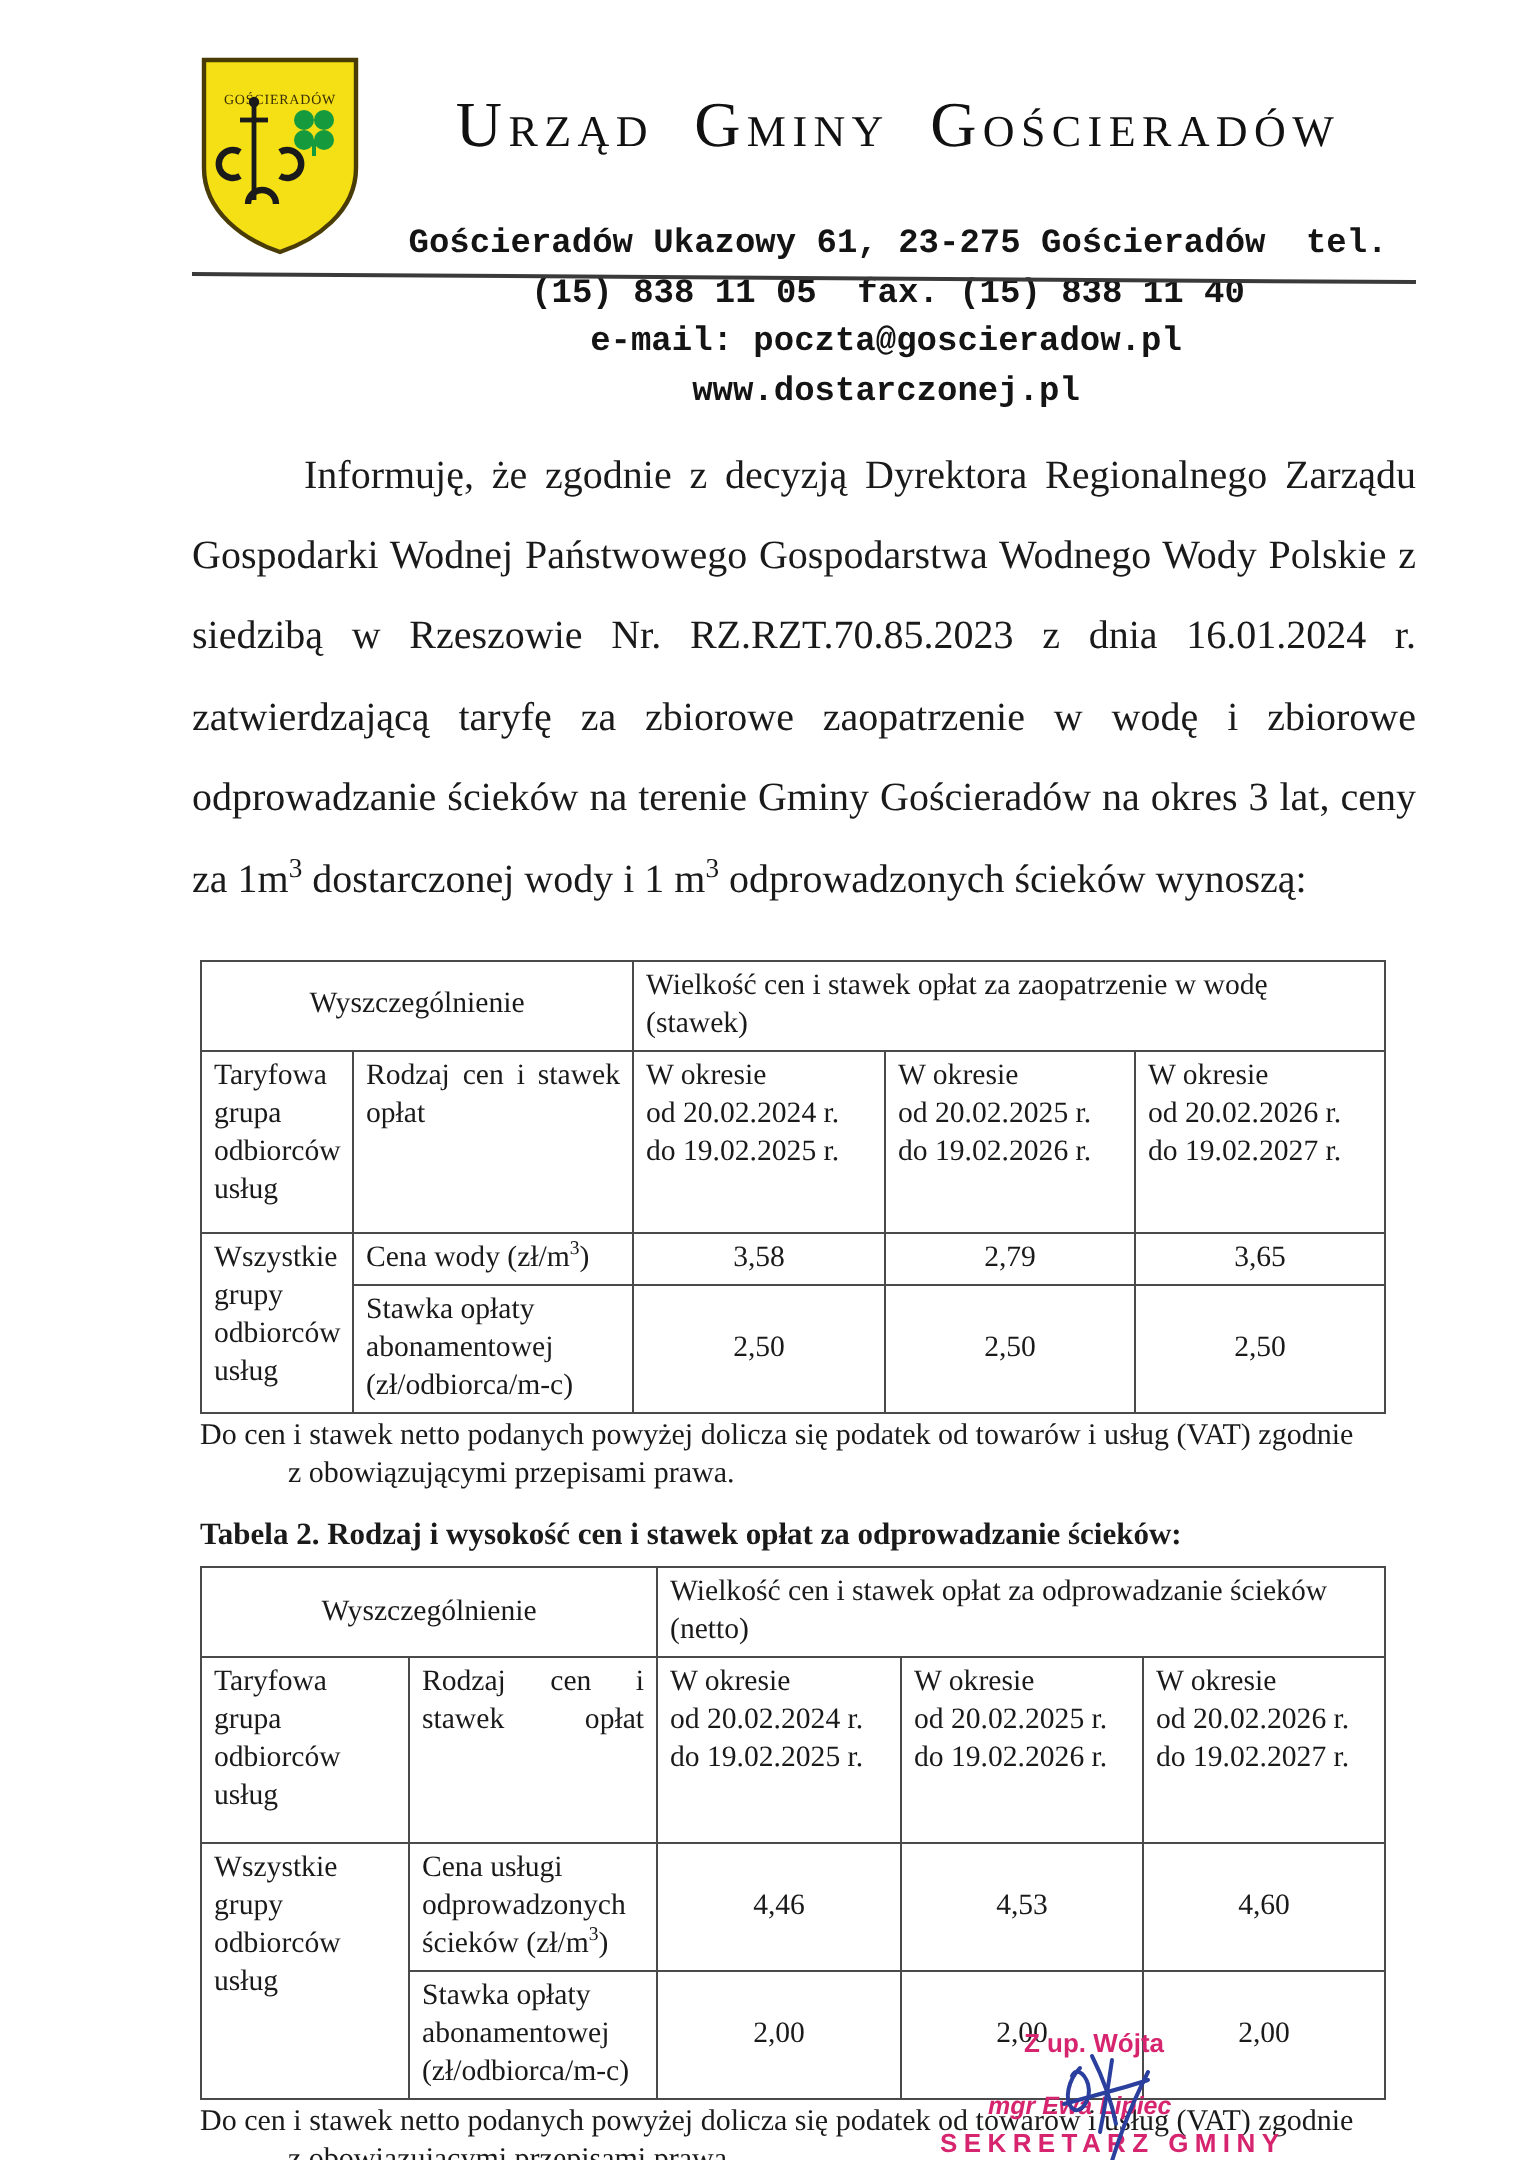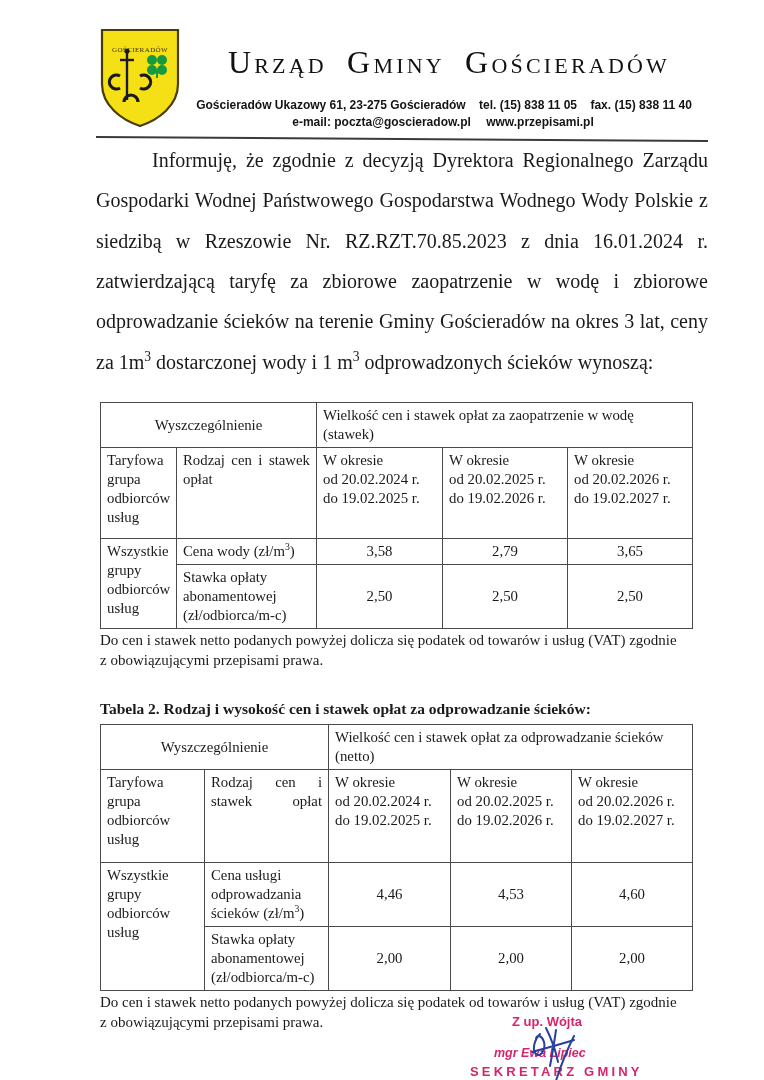--- a/index.html
+++ b/index.html
@@ -55,11 +55,11 @@
     white-space: nowrap;
   }
   .contact {
-    font-family: Liberation Sans, sans-serif;
-    font-size: 12px;
+    font-family: Liberation Mono, monospace;
+    font-size: 17px;
     font-weight: bold;
     line-height: 1.45;
-    margin-top: 16px;
+    margin-top: 30px;
     color: #141414;
   }
   .contact .ln1 span { margin-right: 10px; }

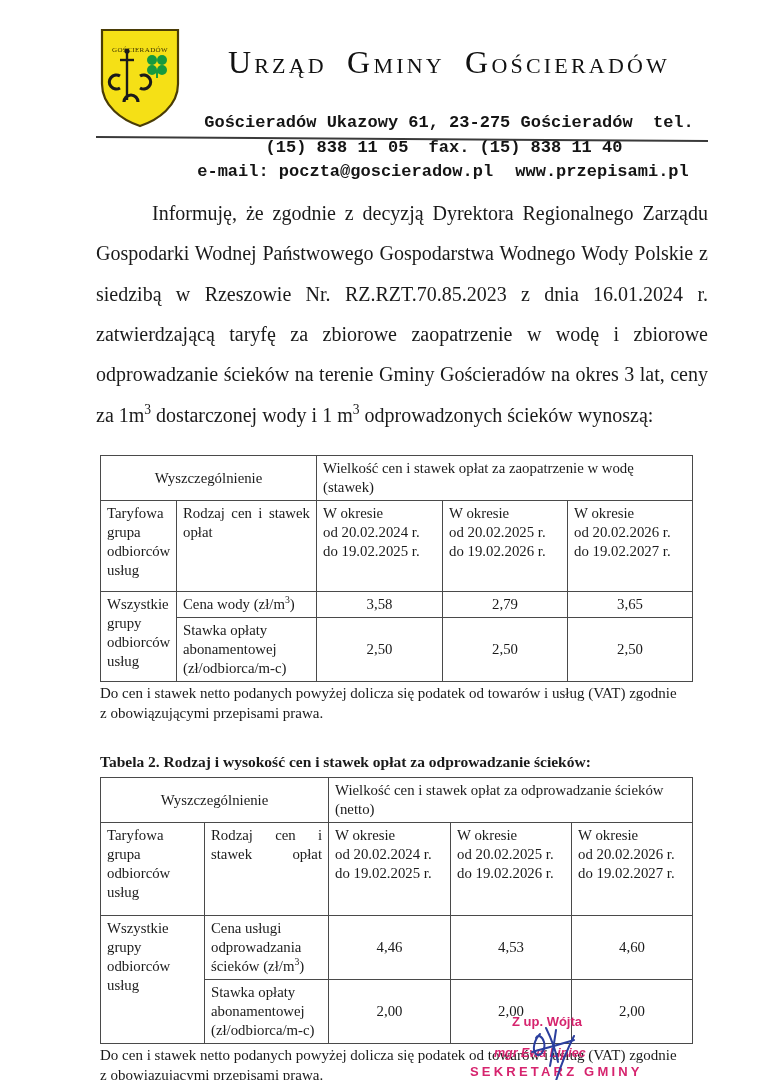--- a/index.html
+++ b/index.html
@@ -229,7 +229,7 @@
         </div>
         <div class="ln2">
           <span>e-mail: poczta@goscieradow.pl</span>
-          <span>www.przepisami.pl</span>
+          <span>www.dostarczonej.pl</span>
         </div>
       </div>
     </div>

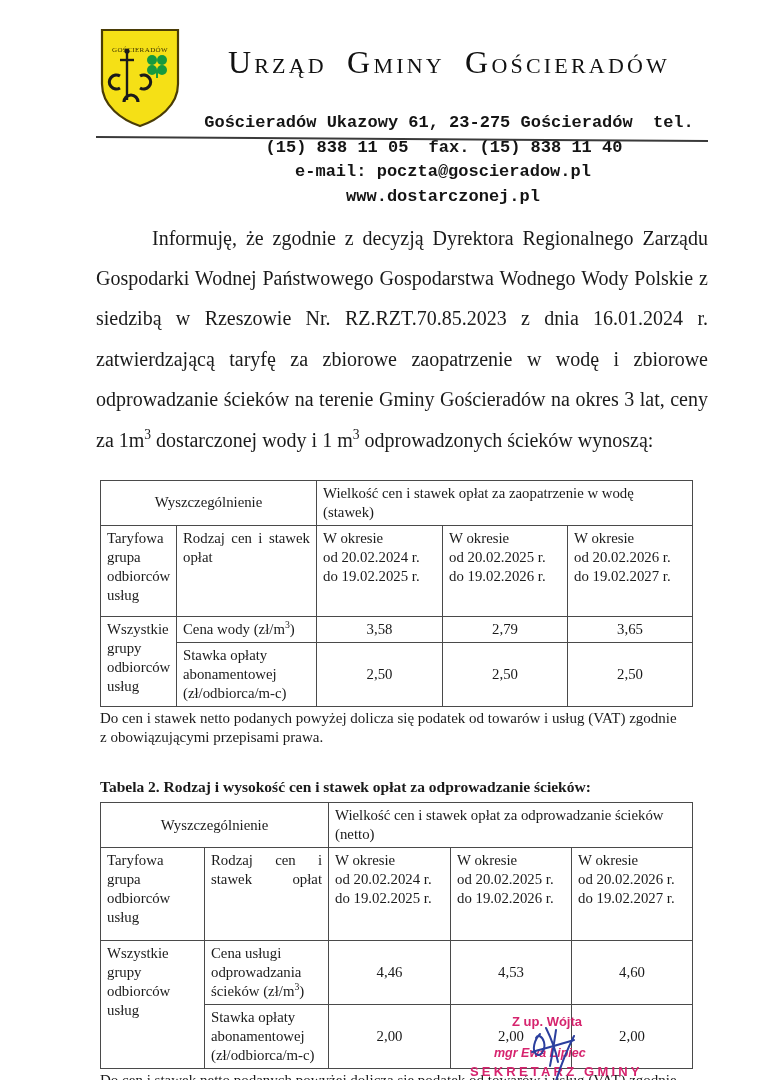--- a/index.html
+++ b/index.html
@@ -143,7 +143,7 @@
     text-align: justify;
     width: 596px;
   }
-  .note .l2 { display: block; }
+  .note .l2 { display: block; margin-left: 44px; }
 
   .closing {
     font-size: 16px;

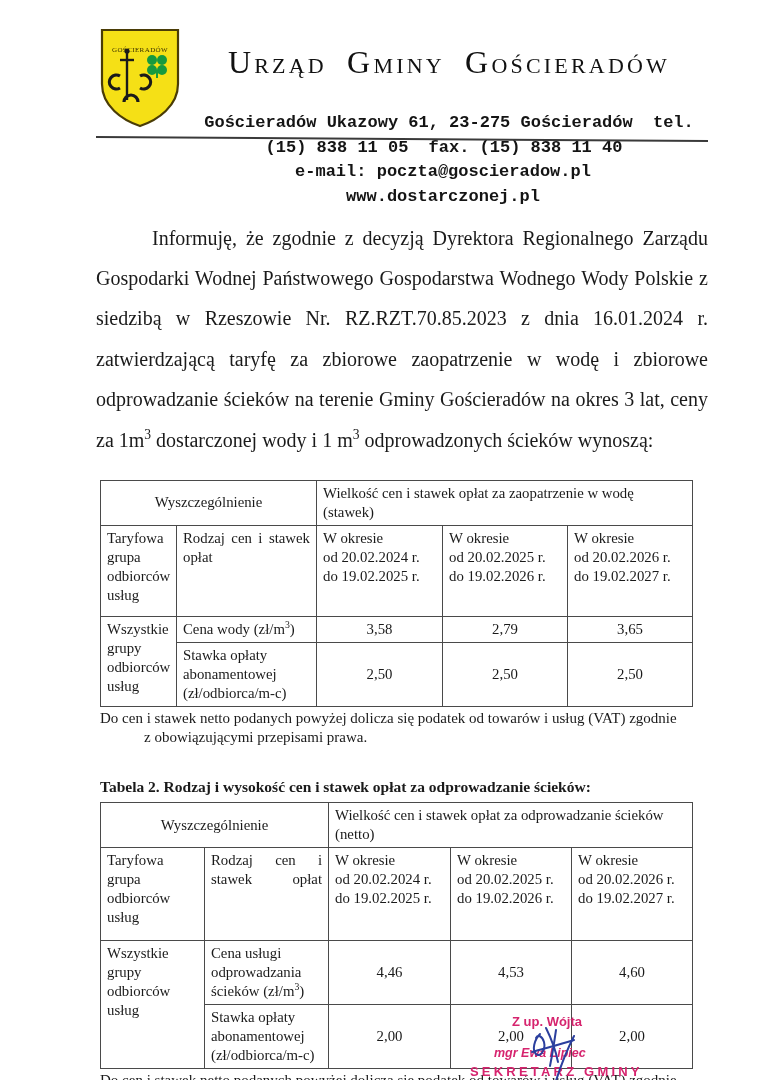--- a/index.html
+++ b/index.html
@@ -301,7 +301,7 @@
       <span class="l2">z obowiązującymi przepisami prawa.</span>
     </div>
 
-    <div class="table-caption" style="margin-top:30px">Tabela 2. Rodzaj i wysokość cen i stawek opłat za odprowadzanie ścieków:</div>
+    <div class="table-caption" style="margin-top:11px">Tabela 2. Rodzaj i wysokość cen i stawek opłat za odprowadzanie ścieków:</div>
 
     <table class="pricing">
       <colgroup>

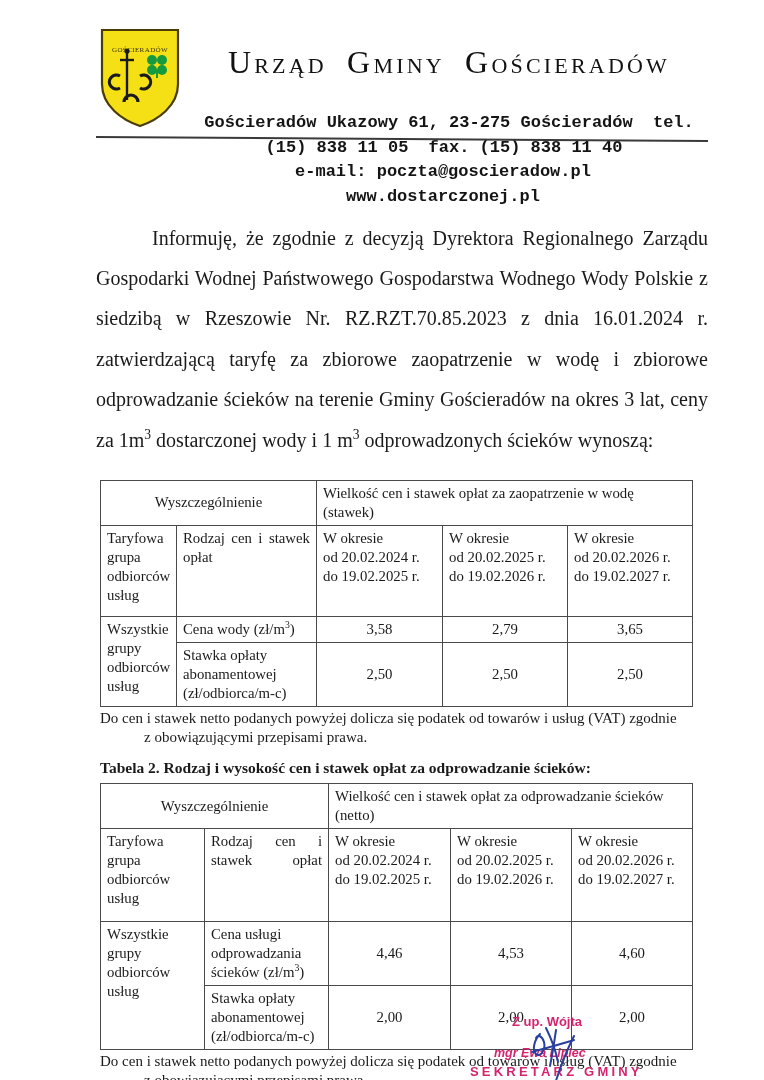--- a/index.html
+++ b/index.html
@@ -339,7 +339,7 @@
           <td rowspan="2" style="height:66px">Wszystkie grupy odbiorców usług</td>
           <td>
             <div>Cena                usługi</div>
-            <div>odprowadzania</div>
+            <div>odprowadzonych</div>
             <div><span>ścieków (zł/m</span><sup>3</sup><span>)</span></div>
           </td>
           <td class="ctr">4,46</td>

